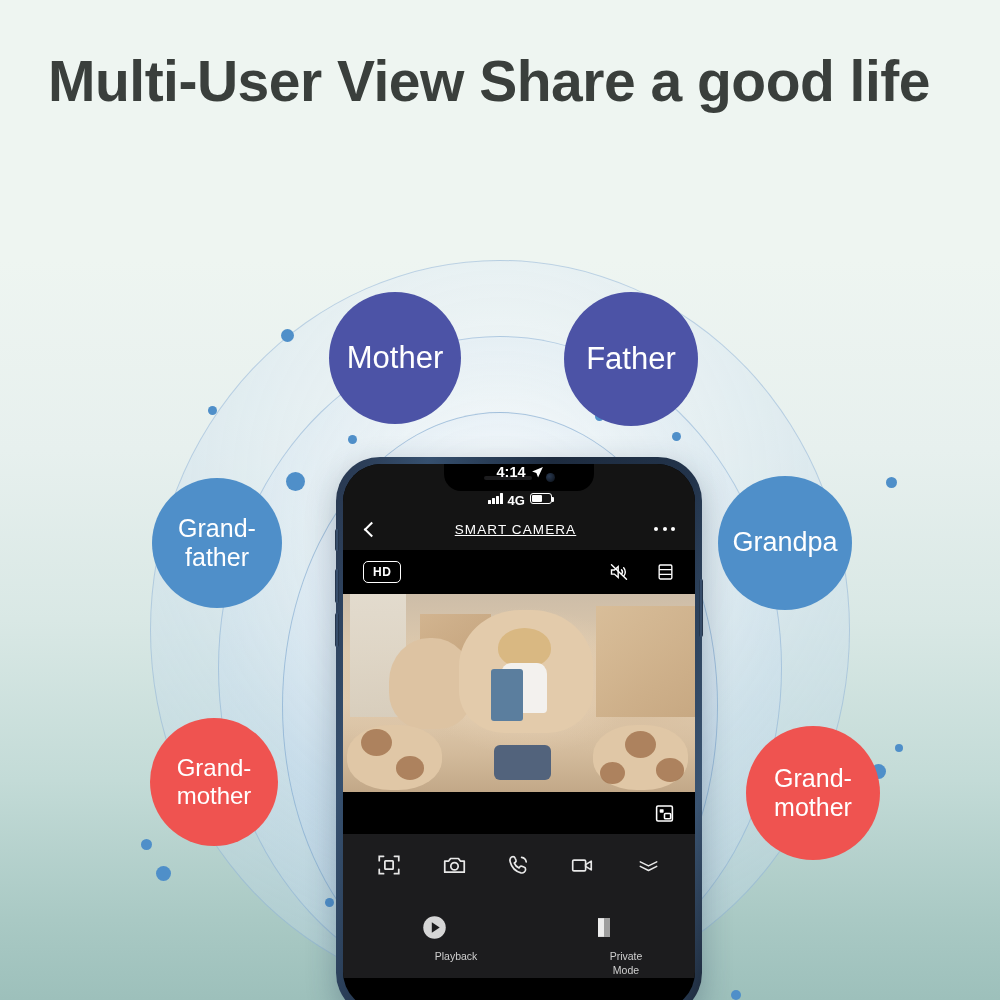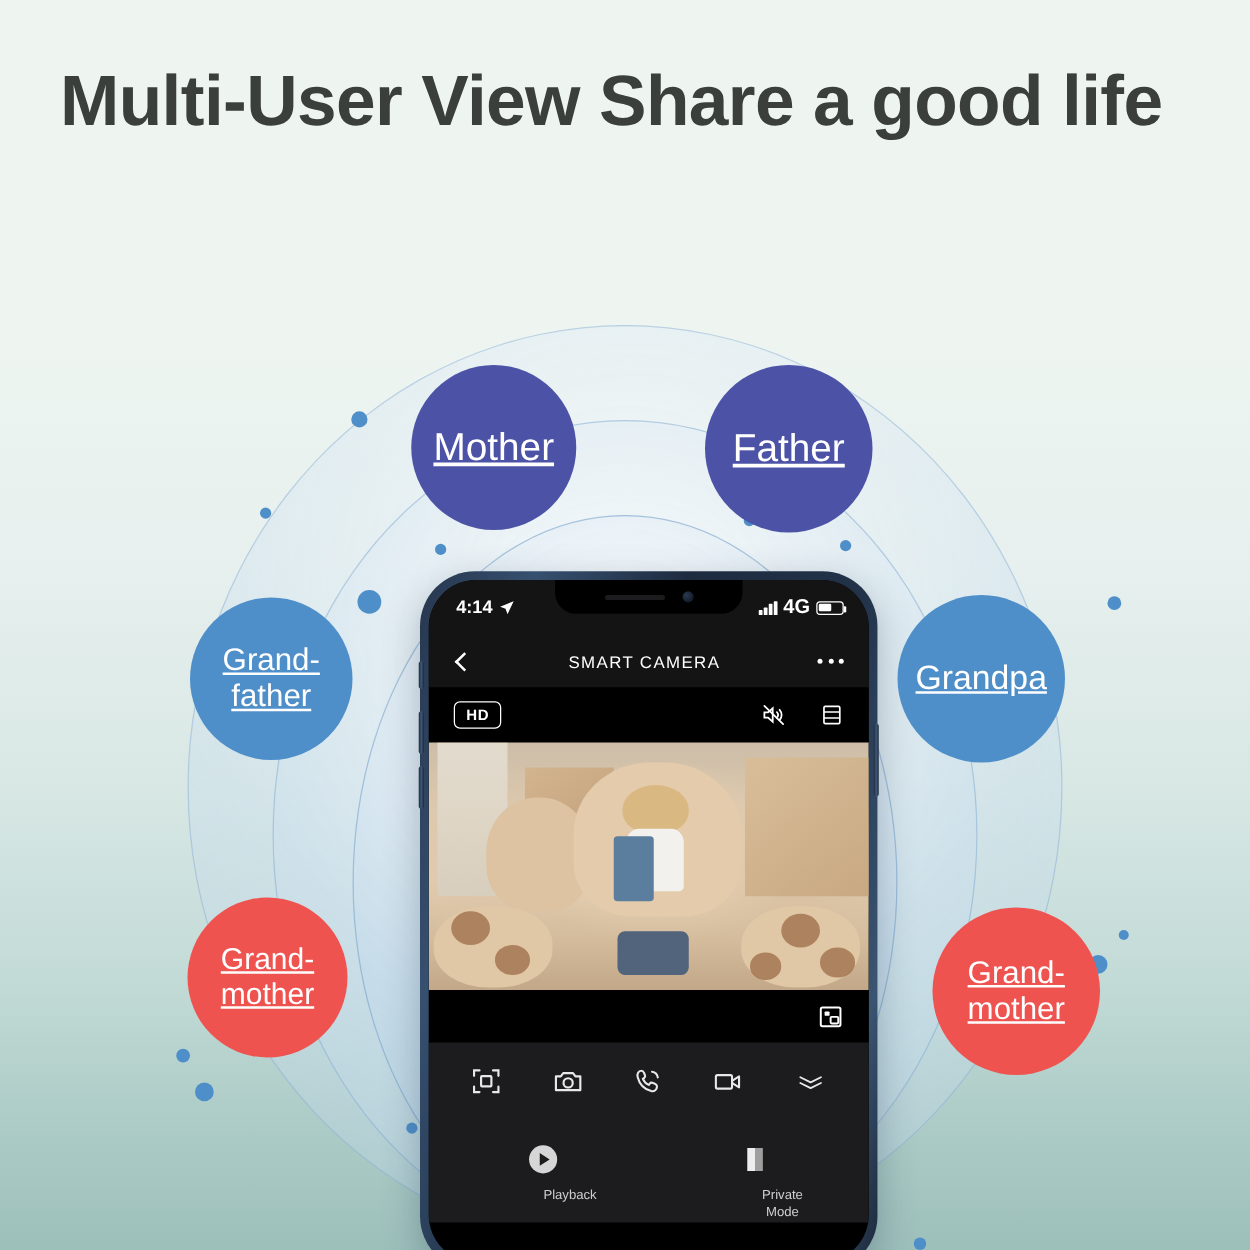--- a/index.html
+++ b/index.html
@@ -82,7 +82,6 @@
     color:#ffffff;
     line-height:1.18;
     white-space:pre-line;
-    text-decoration:underline;
   }
   .b-mother      { left:329px; top:292px; width:132px; height:132px;
                    background:#4c53a6; font-size:31px; }

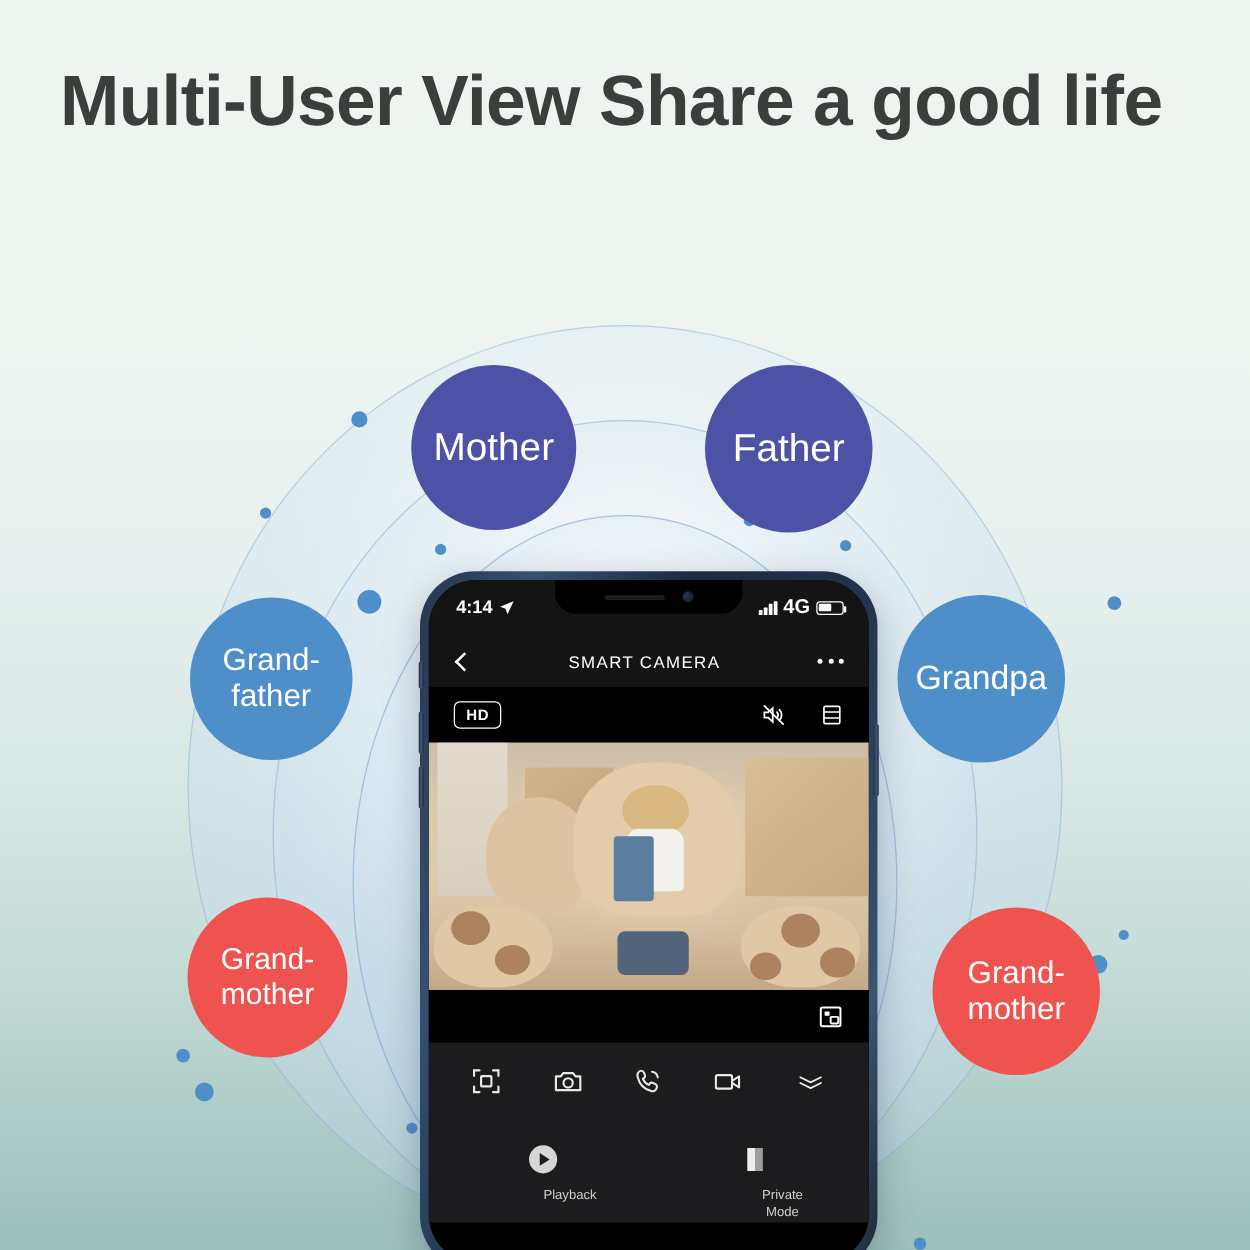--- a/index.html
+++ b/index.html
@@ -136,6 +136,7 @@
     color:#fff;
     font-size:14.5px;
     font-weight:600;
+    flex-direction:column;
   }
   .notch {
     position:absolute;

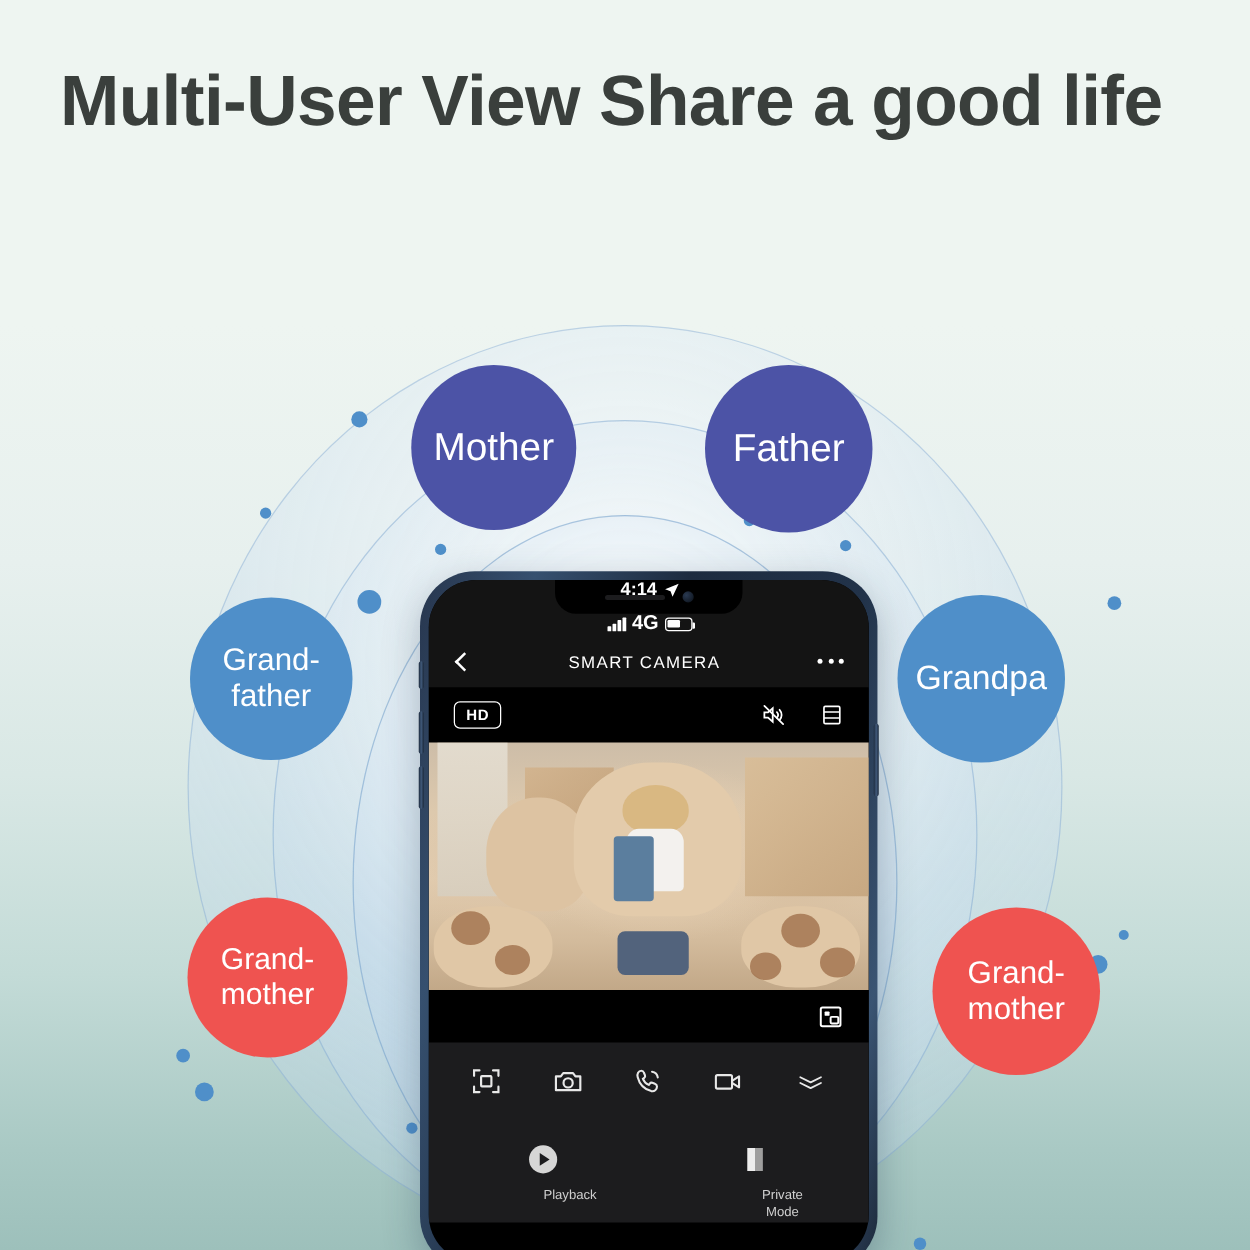--- a/index.html
+++ b/index.html
@@ -154,7 +154,7 @@
   .notch-cam { width:9px; height:9px; border-radius:50%;
                background:radial-gradient(circle at 35% 35%,#2a3a52,#0a0f16); }
   .st-left { display:flex; align-items:center; gap:5px; z-index:2; }
-  .st-right{ display:flex; align-items:center; gap:5px; z-index:2; font-size:16px; }
+  .st-right{ display:flex; align-items:flex-start; gap:5px; z-index:2; font-size:13px; }
 
   .sig { display:flex; align-items:flex-end; gap:1.5px; height:11px; }
   .sig i { display:block; width:2.5px; background:#fff; border-radius:0.5px; }

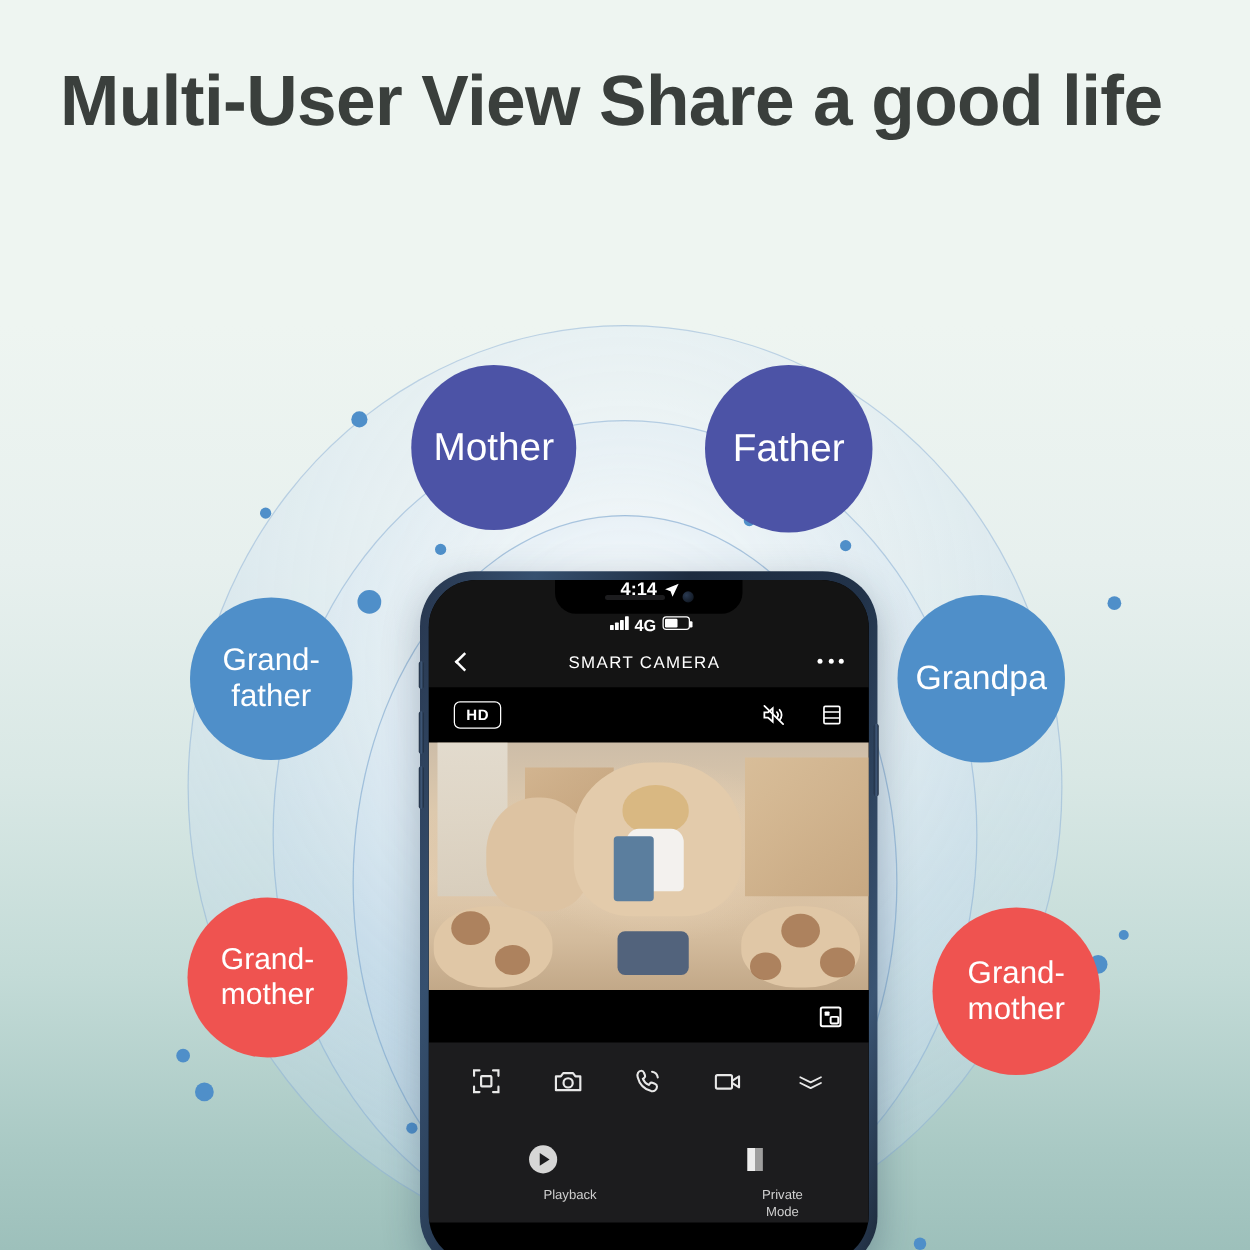--- a/index.html
+++ b/index.html
@@ -178,7 +178,7 @@
     padding:0 20px;
     color:#fff;
   }
-  .nav-title { flex:1; text-align:center; font-size:13.5px; letter-spacing:1.1px; }
+  .nav-title { flex:1; text-align:center; font-size:13.5px; letter-spacing:1.1px;text-decoration:underline; }
   .chev-back { width:11px; height:11px; border-left:2px solid #fff;
                border-bottom:2px solid #fff; transform:rotate(45deg); margin-left:3px; }
   .dots3 { display:flex; gap:4.5px; }

